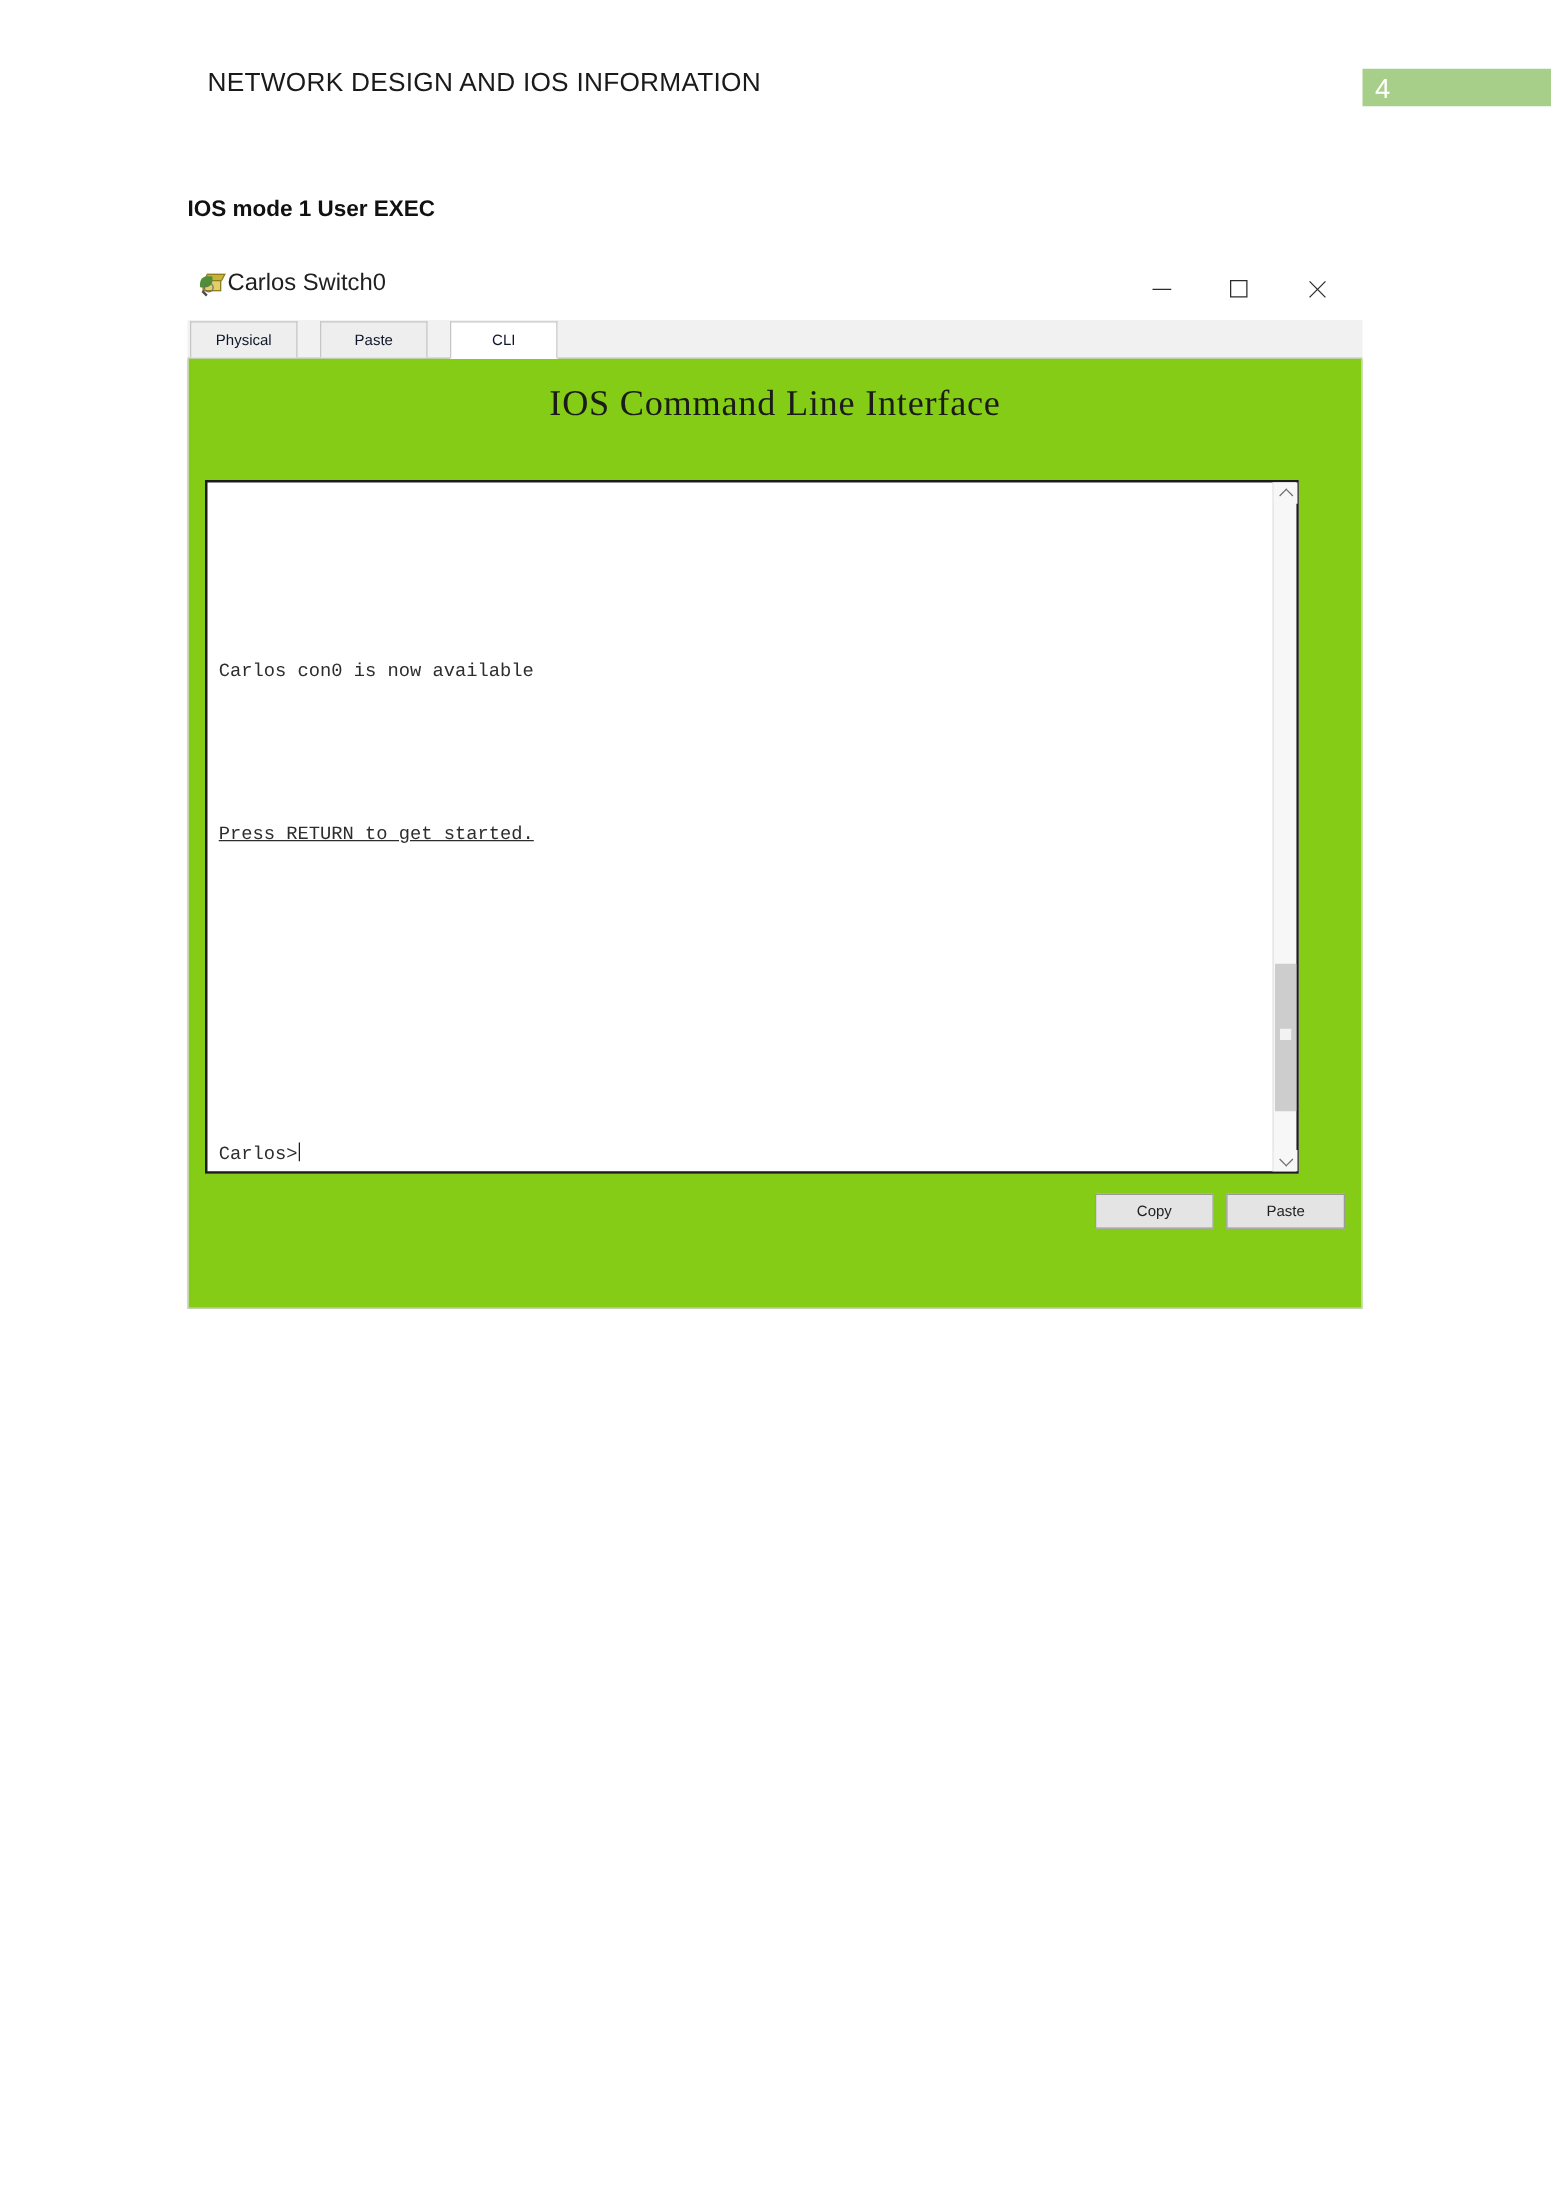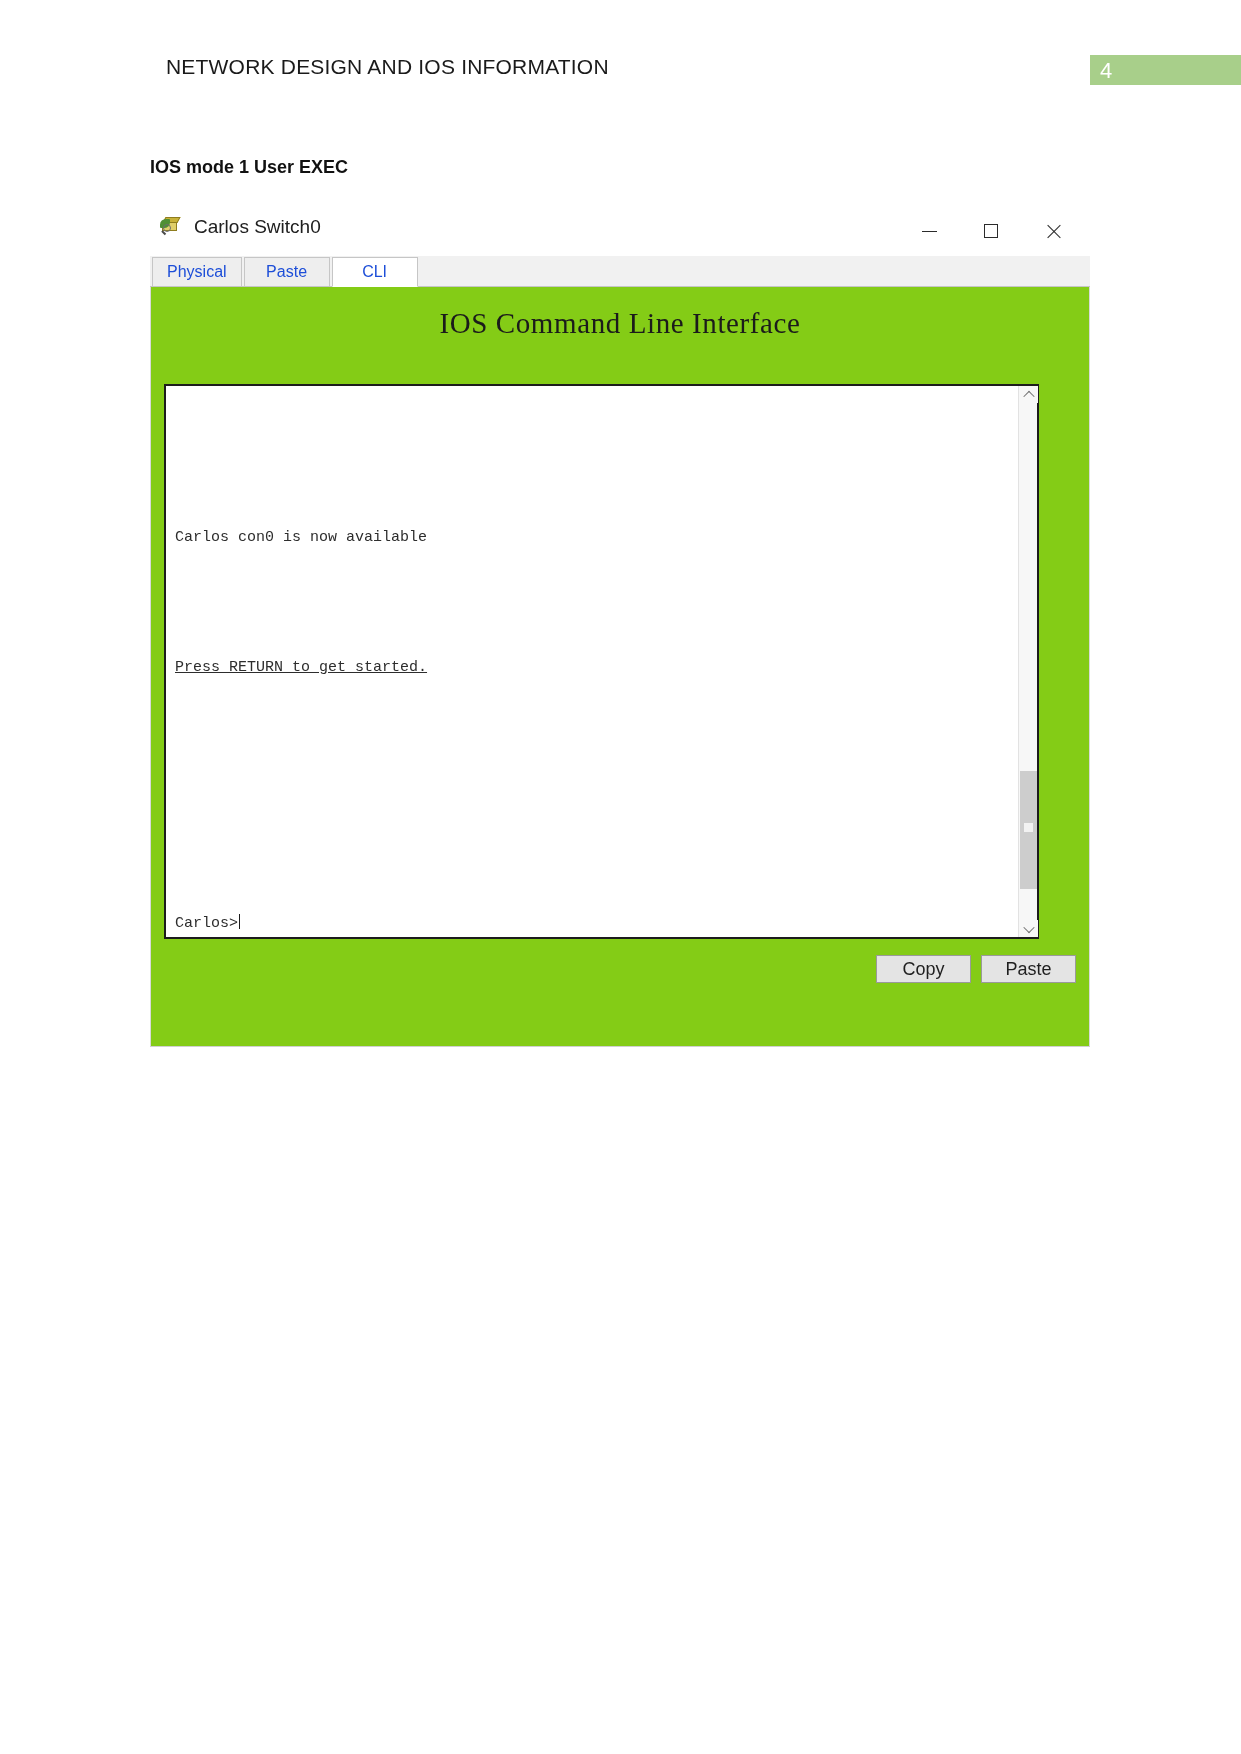--- a/index.html
+++ b/index.html
@@ -88,8 +88,8 @@
     left: 10px;
     top: 8px;
     display: flex;
-    align-items: flex-start;
-    gap: 12px;
+    align-items: flex-end;
+    gap: 0;
   }
   .pt-app-icon {
     width: 22px;

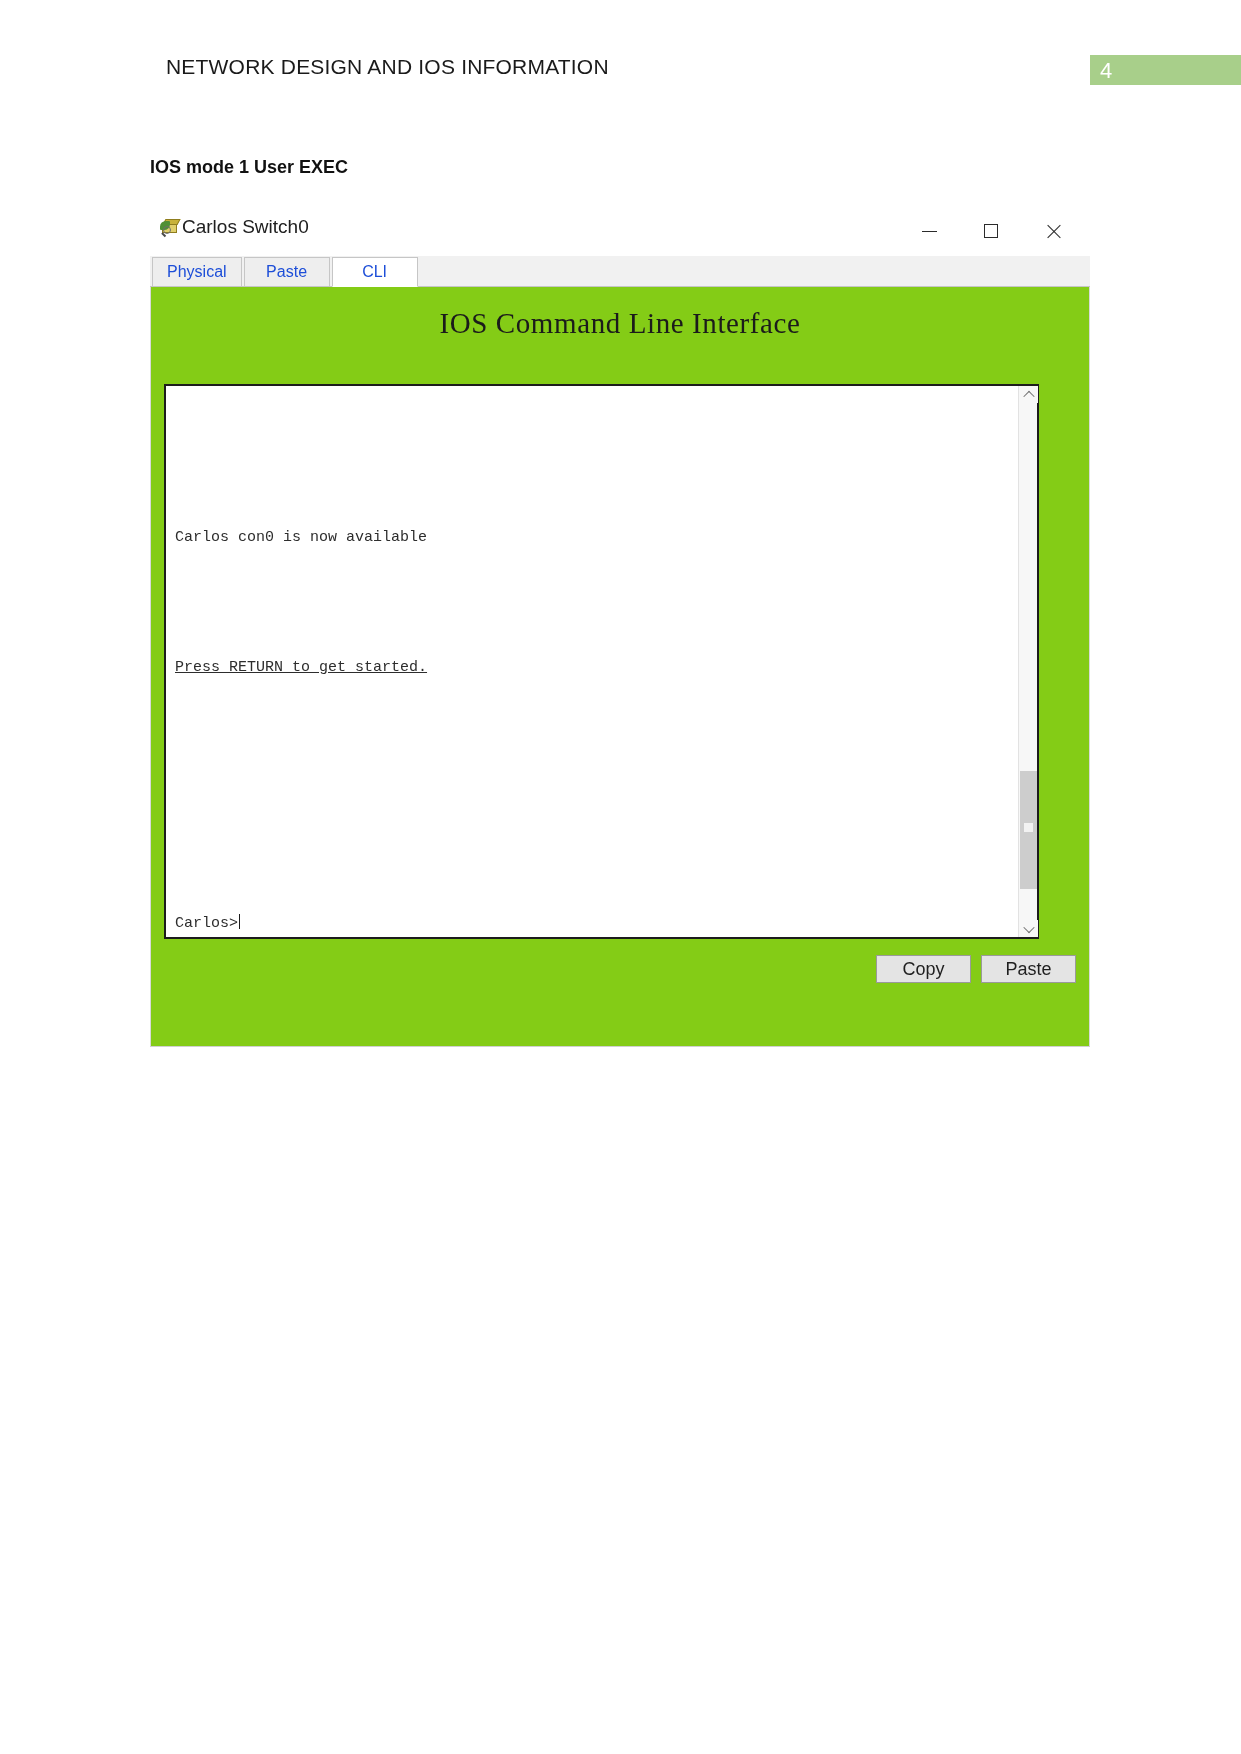--- a/index.html
+++ b/index.html
@@ -209,12 +209,12 @@
     display: flex;
     align-items: center;
     justify-content: center;
-    font-size: 16px;
-    color: #1d4ed8;
+    font-size: 12px;
+    color: #0f172a;
     background: #eeeeee;
     border: 1px solid #c6c6c6;
     border-bottom: none;
-    margin-right: 2px;
+    margin-right: 18px;
     box-sizing: border-box;
     cursor: default;
     white-space: nowrap;

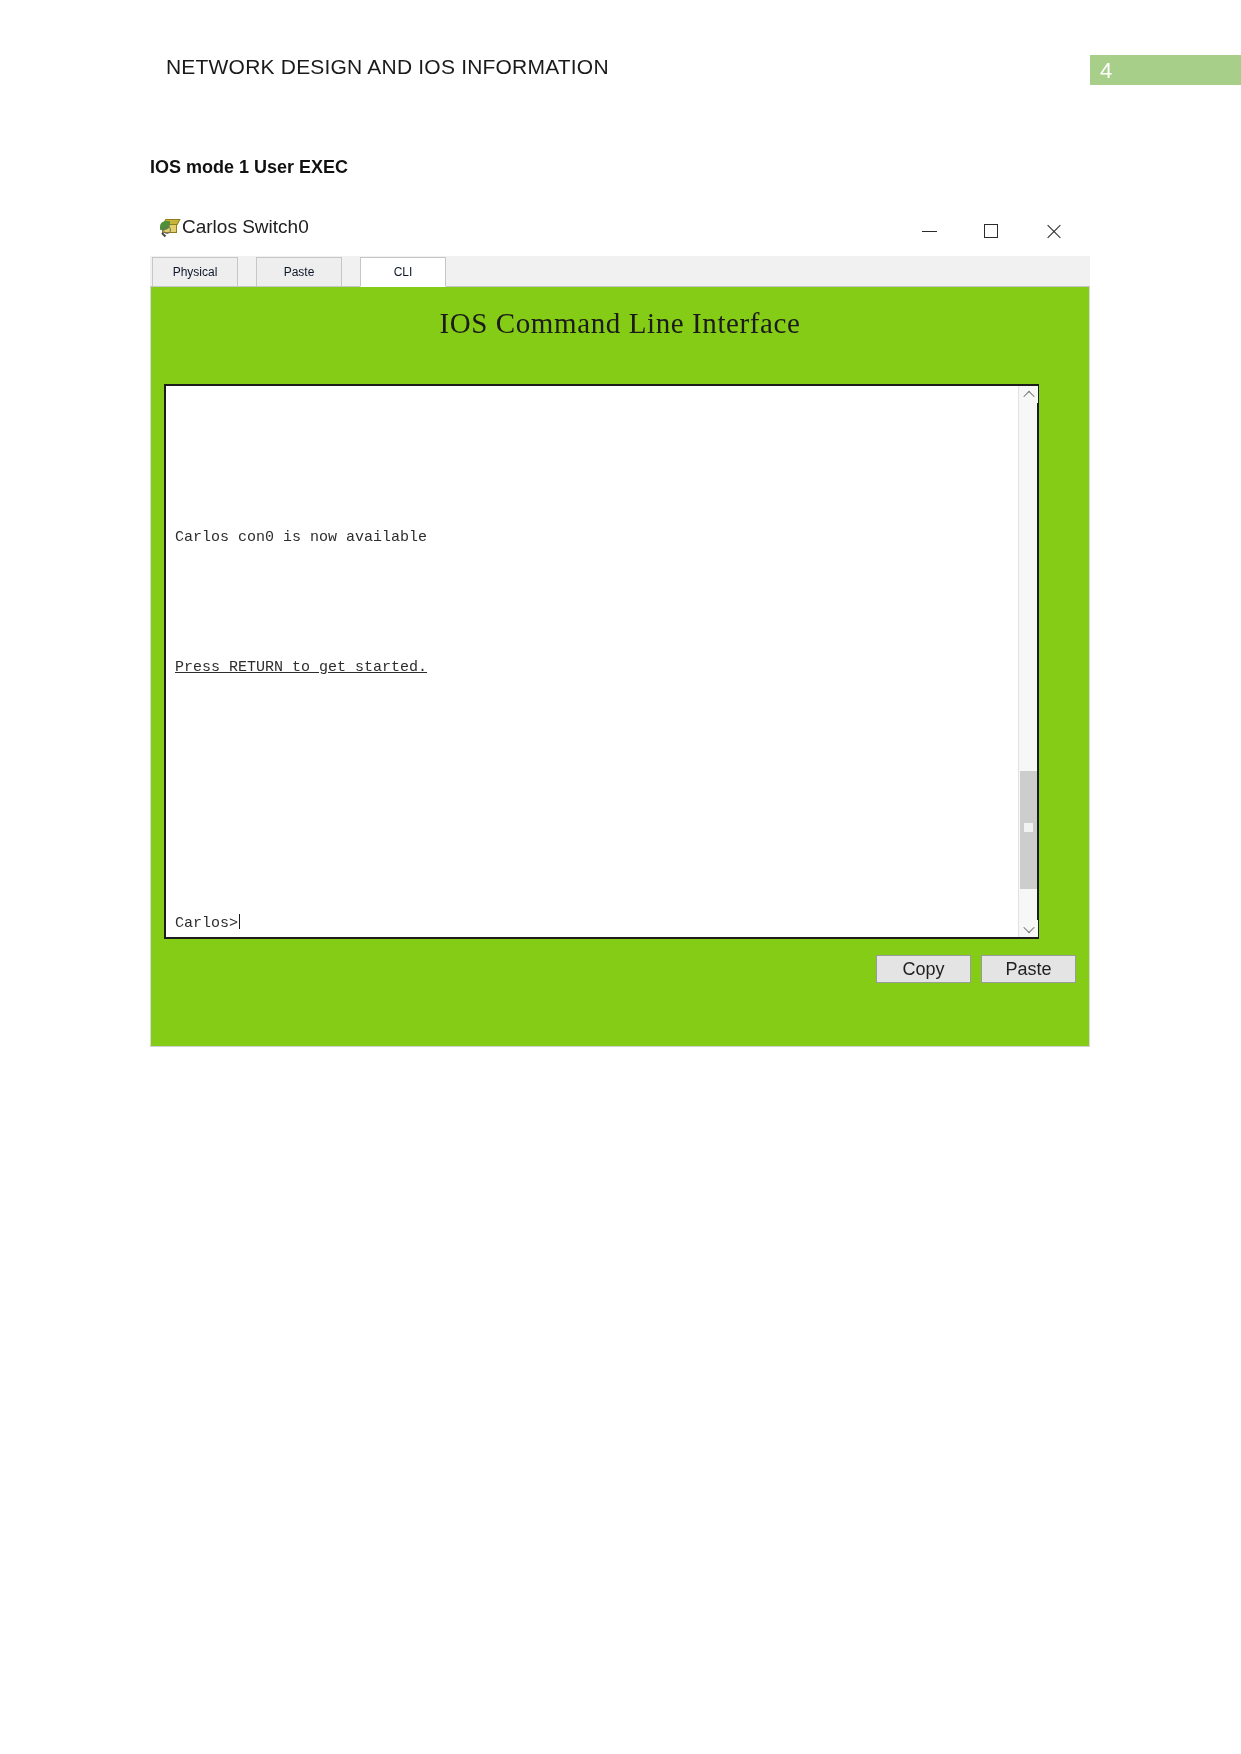--- a/index.html
+++ b/index.html
@@ -348,7 +348,7 @@
     background: #e4e4e4;
     border: 1px solid #9a9a9a;
     font-family: "Liberation Sans", sans-serif;
-    font-size: 18px;
+    font-size: 12px;
     color: #1f1f1f;
     cursor: default;
     box-sizing: border-box;

